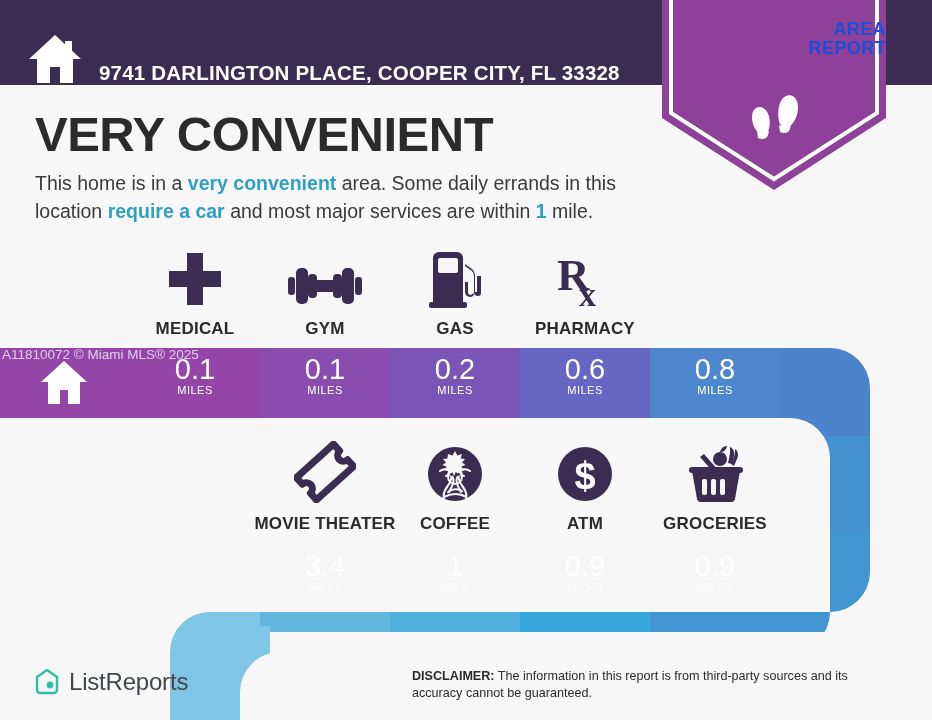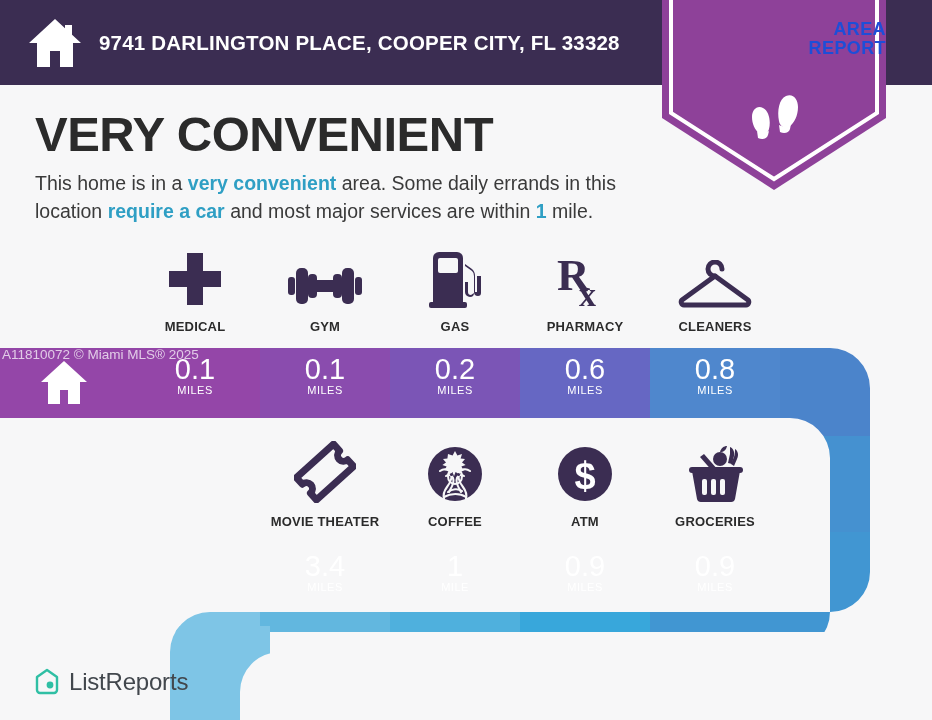--- a/index.html
+++ b/index.html
@@ -27,7 +27,7 @@
     width: 932px; height: 85px;
     background: #3b2d52;
     display: flex;
-    align-items: center;
+    align-items: flex-end;
   }
   #header-home-icon {
     margin-left: 27px;

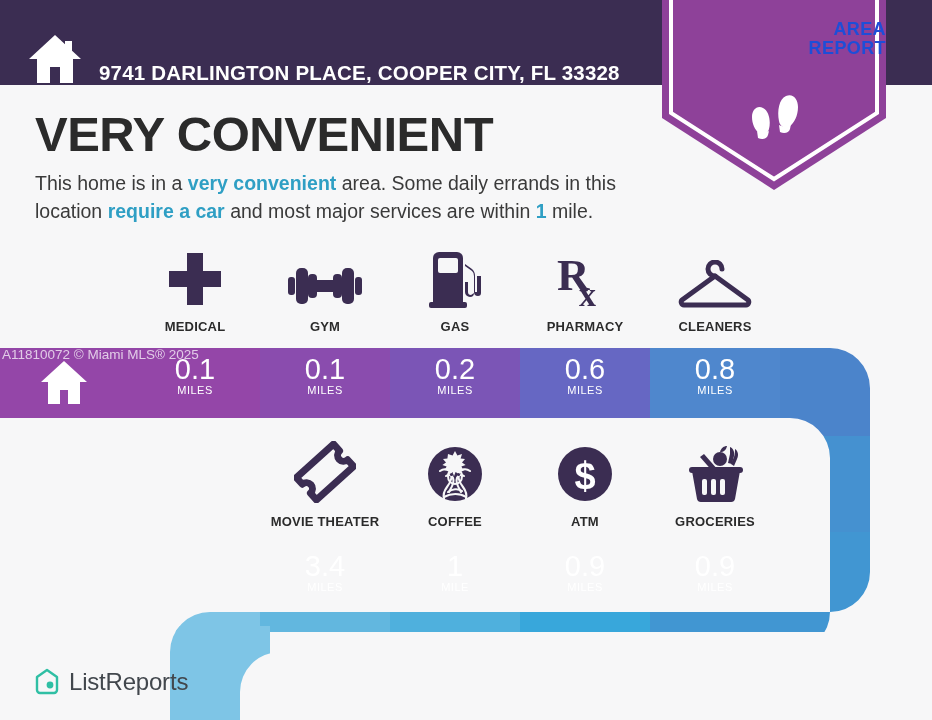--- a/index.html
+++ b/index.html
@@ -109,7 +109,7 @@
   .icon-label {
     margin-top: 11px;
     color: #2b2b2b;
-    font-size: 13px;
+    font-size: 17px;
     font-weight: 700;
     letter-spacing: 0.2px;
     white-space: nowrap;

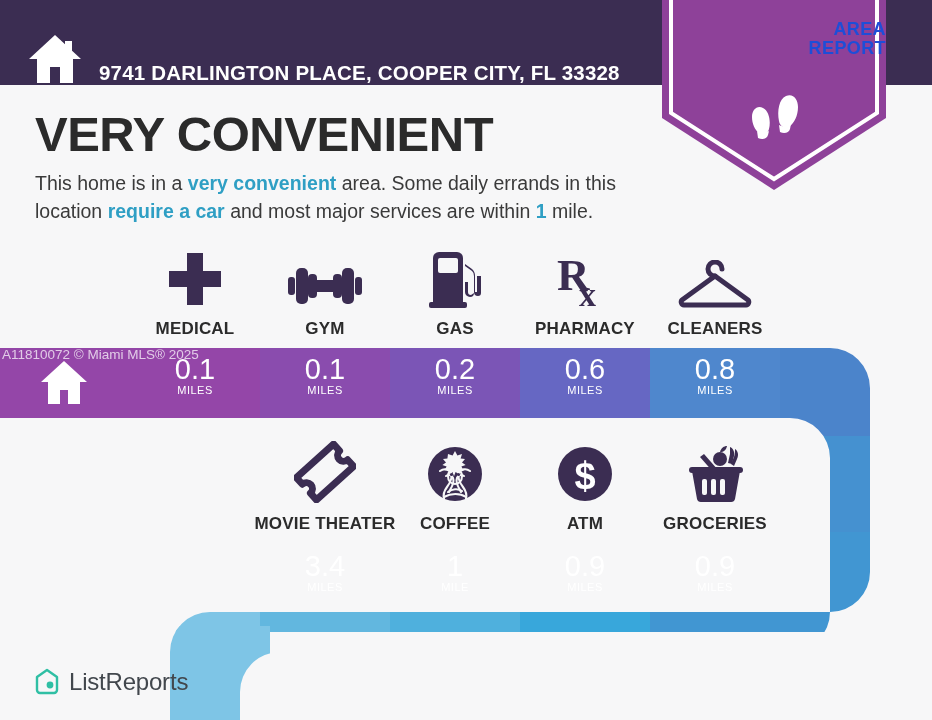--- a/index.html
+++ b/index.html
@@ -323,15 +323,6 @@
       </div>
       <div class="icon-label">PHARMACY</div>
     </div>
-    <div class="icon-cell">
-      <div class="icon-glyph">
-        <svg width="78" height="48" viewBox="0 0 78 48" xmlns="http://www.w3.org/2000/svg">
-          <path fill="none" stroke="#3b2d52" stroke-width="5" stroke-linecap="round" stroke-linejoin="round" d="M39 16 a7 7 0 1 1 7 -7"></path>
-          <path fill="none" stroke="#3b2d52" stroke-width="5" stroke-linecap="round" stroke-linejoin="round" d="M39 16 L6 40 a3 3 0 0 0 2 5 H70 a3 3 0 0 0 2 -5 Z"></path>
-        </svg>
-      </div>
-      <div class="icon-label">CLEANERS</div>
-    </div>
   </div>
 
   <div id="dist-row-1" class="dist-row">

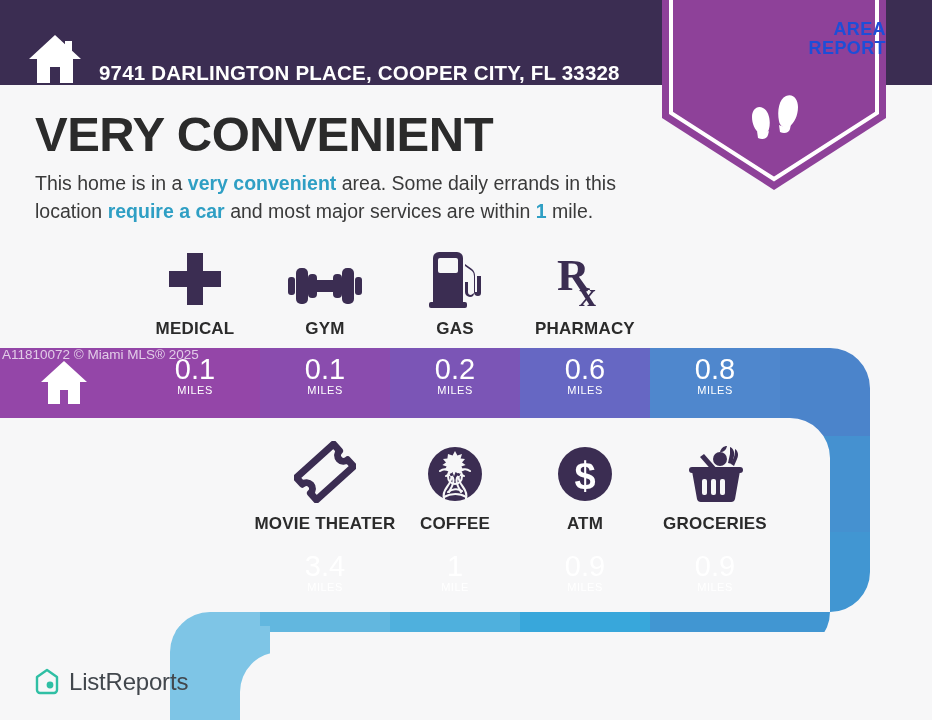--- a/index.html
+++ b/index.html
@@ -446,6 +446,7 @@
     <span id="footer-logo-text">ListReports</span>
   </div>
 
+  <div id="disclaimer"><b>DISCLAIMER:</b><span> The information in this report is from third-party sources and its accuracy cannot be guaranteed.</span></div>
 
 </div>
 

